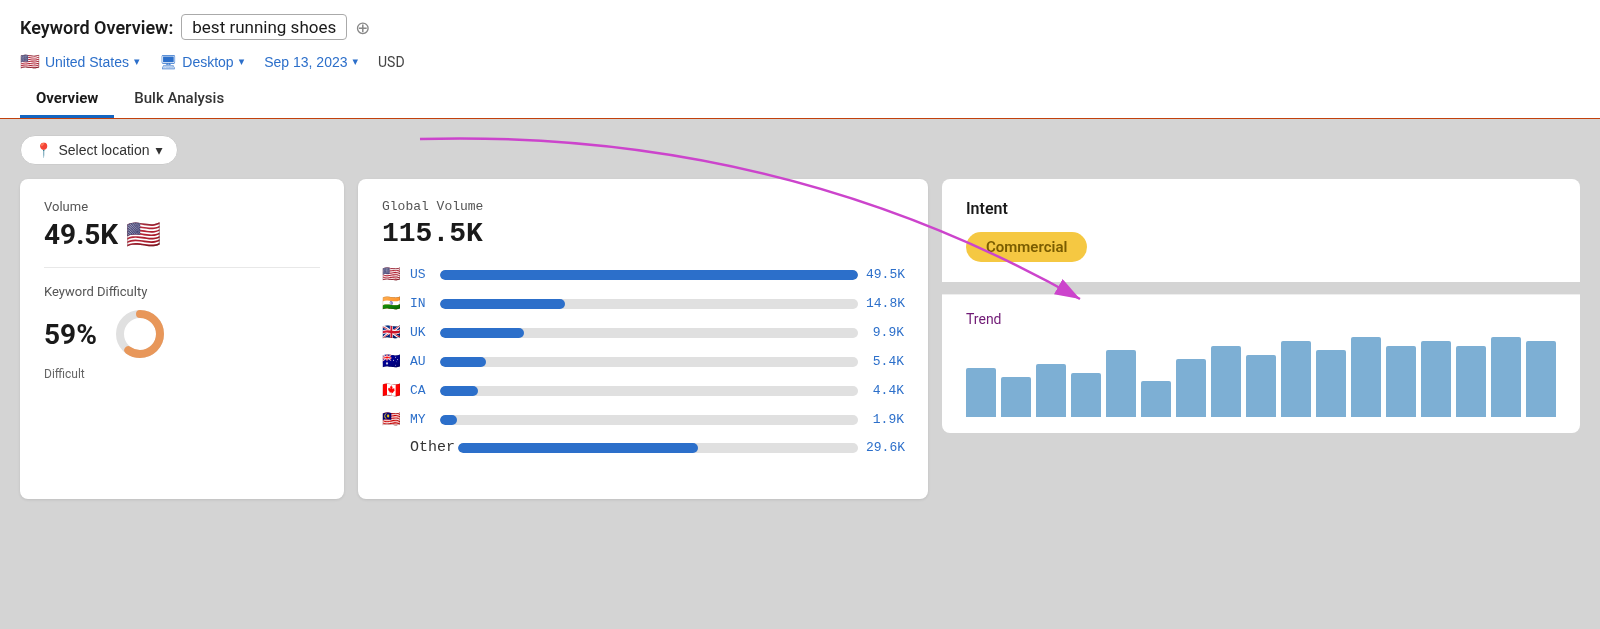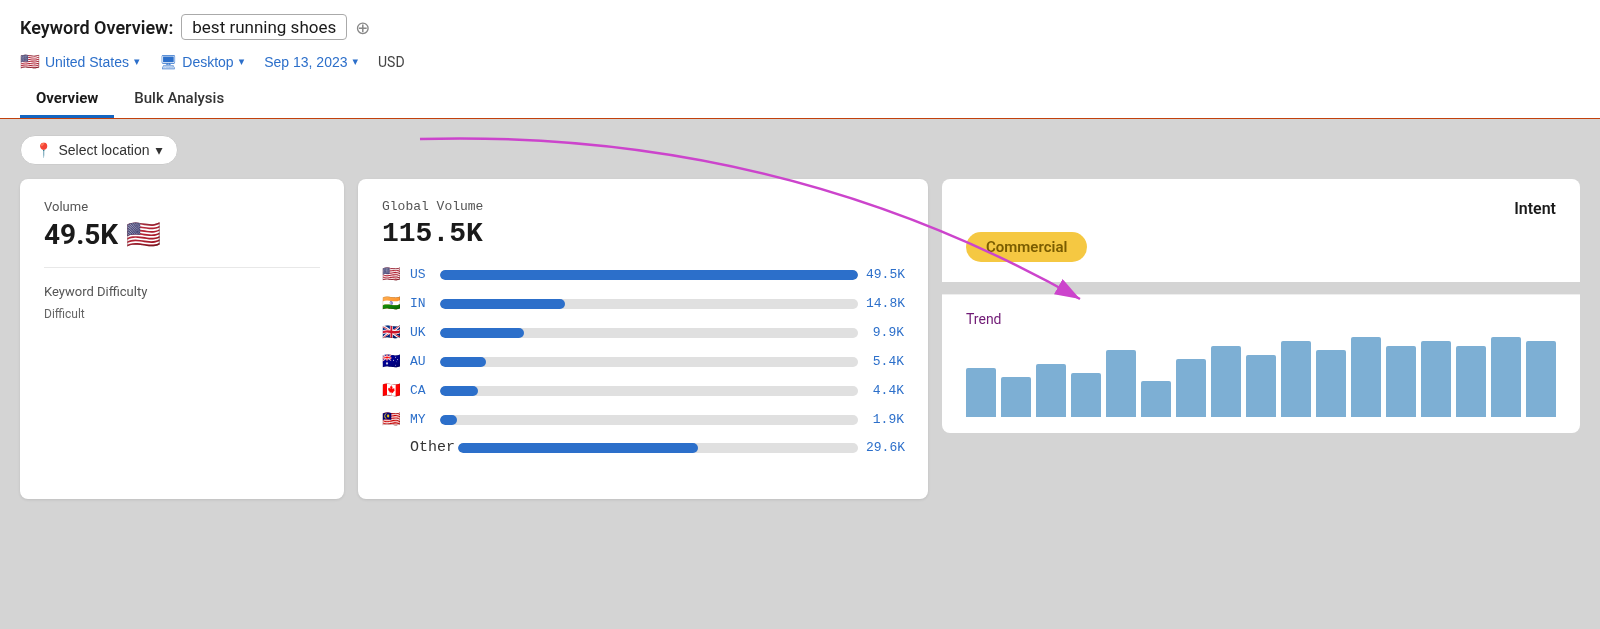--- a/index.html
+++ b/index.html
@@ -265,7 +265,6 @@
       font-weight: 600;
       color: #1a1a1a;
       margin-bottom: 14px;
-      text-align: right;
     }
 
     .commercial-badge {

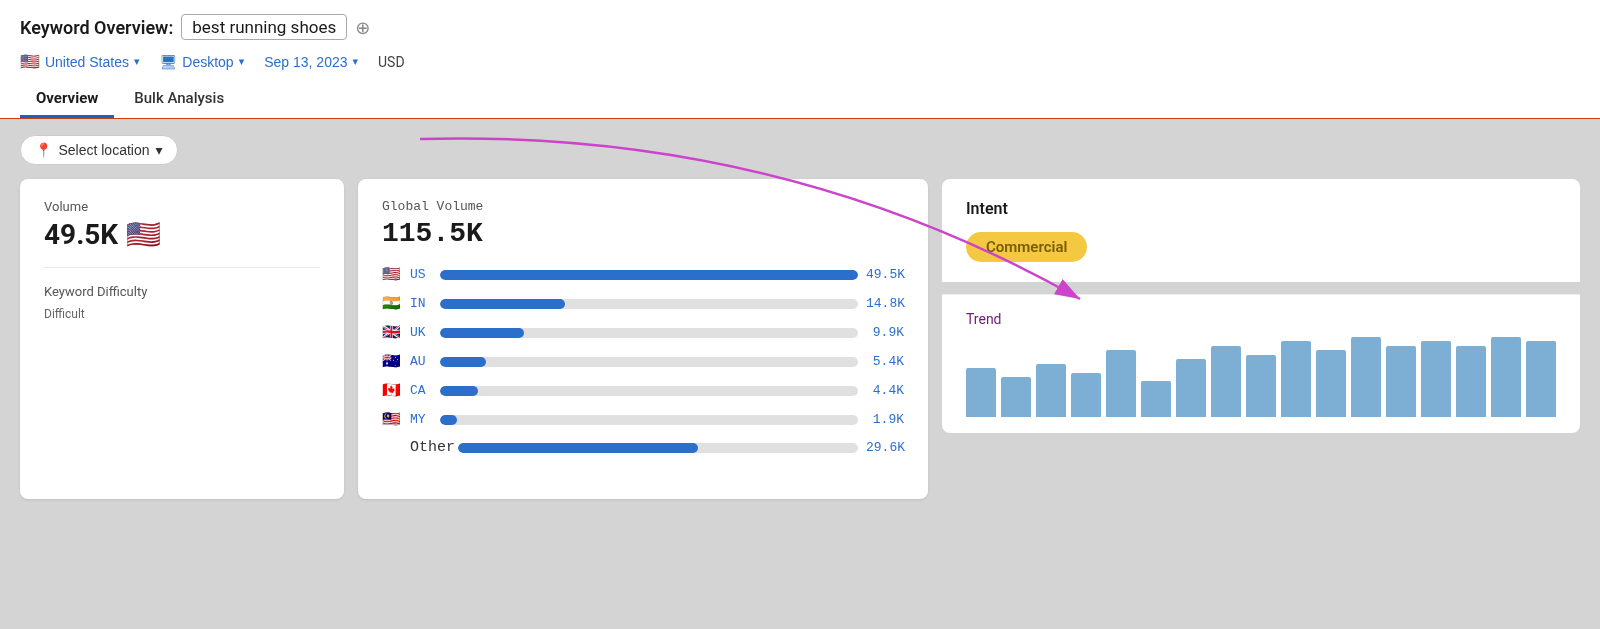--- a/index.html
+++ b/index.html
@@ -377,6 +377,15 @@
       <hr class="divider">
       <div class="difficulty-section">
         <div class="label">Keyword Difficulty</div>
+        <div class="difficulty-row">
+          <span class="difficulty-value">59%</span>
+          <div class="donut-container">
+            <svg class="donut-svg" width="54" height="54" viewBox="0 0 54 54">
+              <circle cx="27" cy="27" r="20" fill="none" stroke="#e0e0e0" stroke-width="8"></circle>
+              <circle cx="27" cy="27" r="20" fill="none" stroke="#e8975a" stroke-width="8" stroke-dasharray="74.9 125.7" stroke-linecap="round"></circle>
+            </svg>
+          </div>
+        </div>
         <div class="difficult-label">Difficult</div>
       </div>
     </div>

